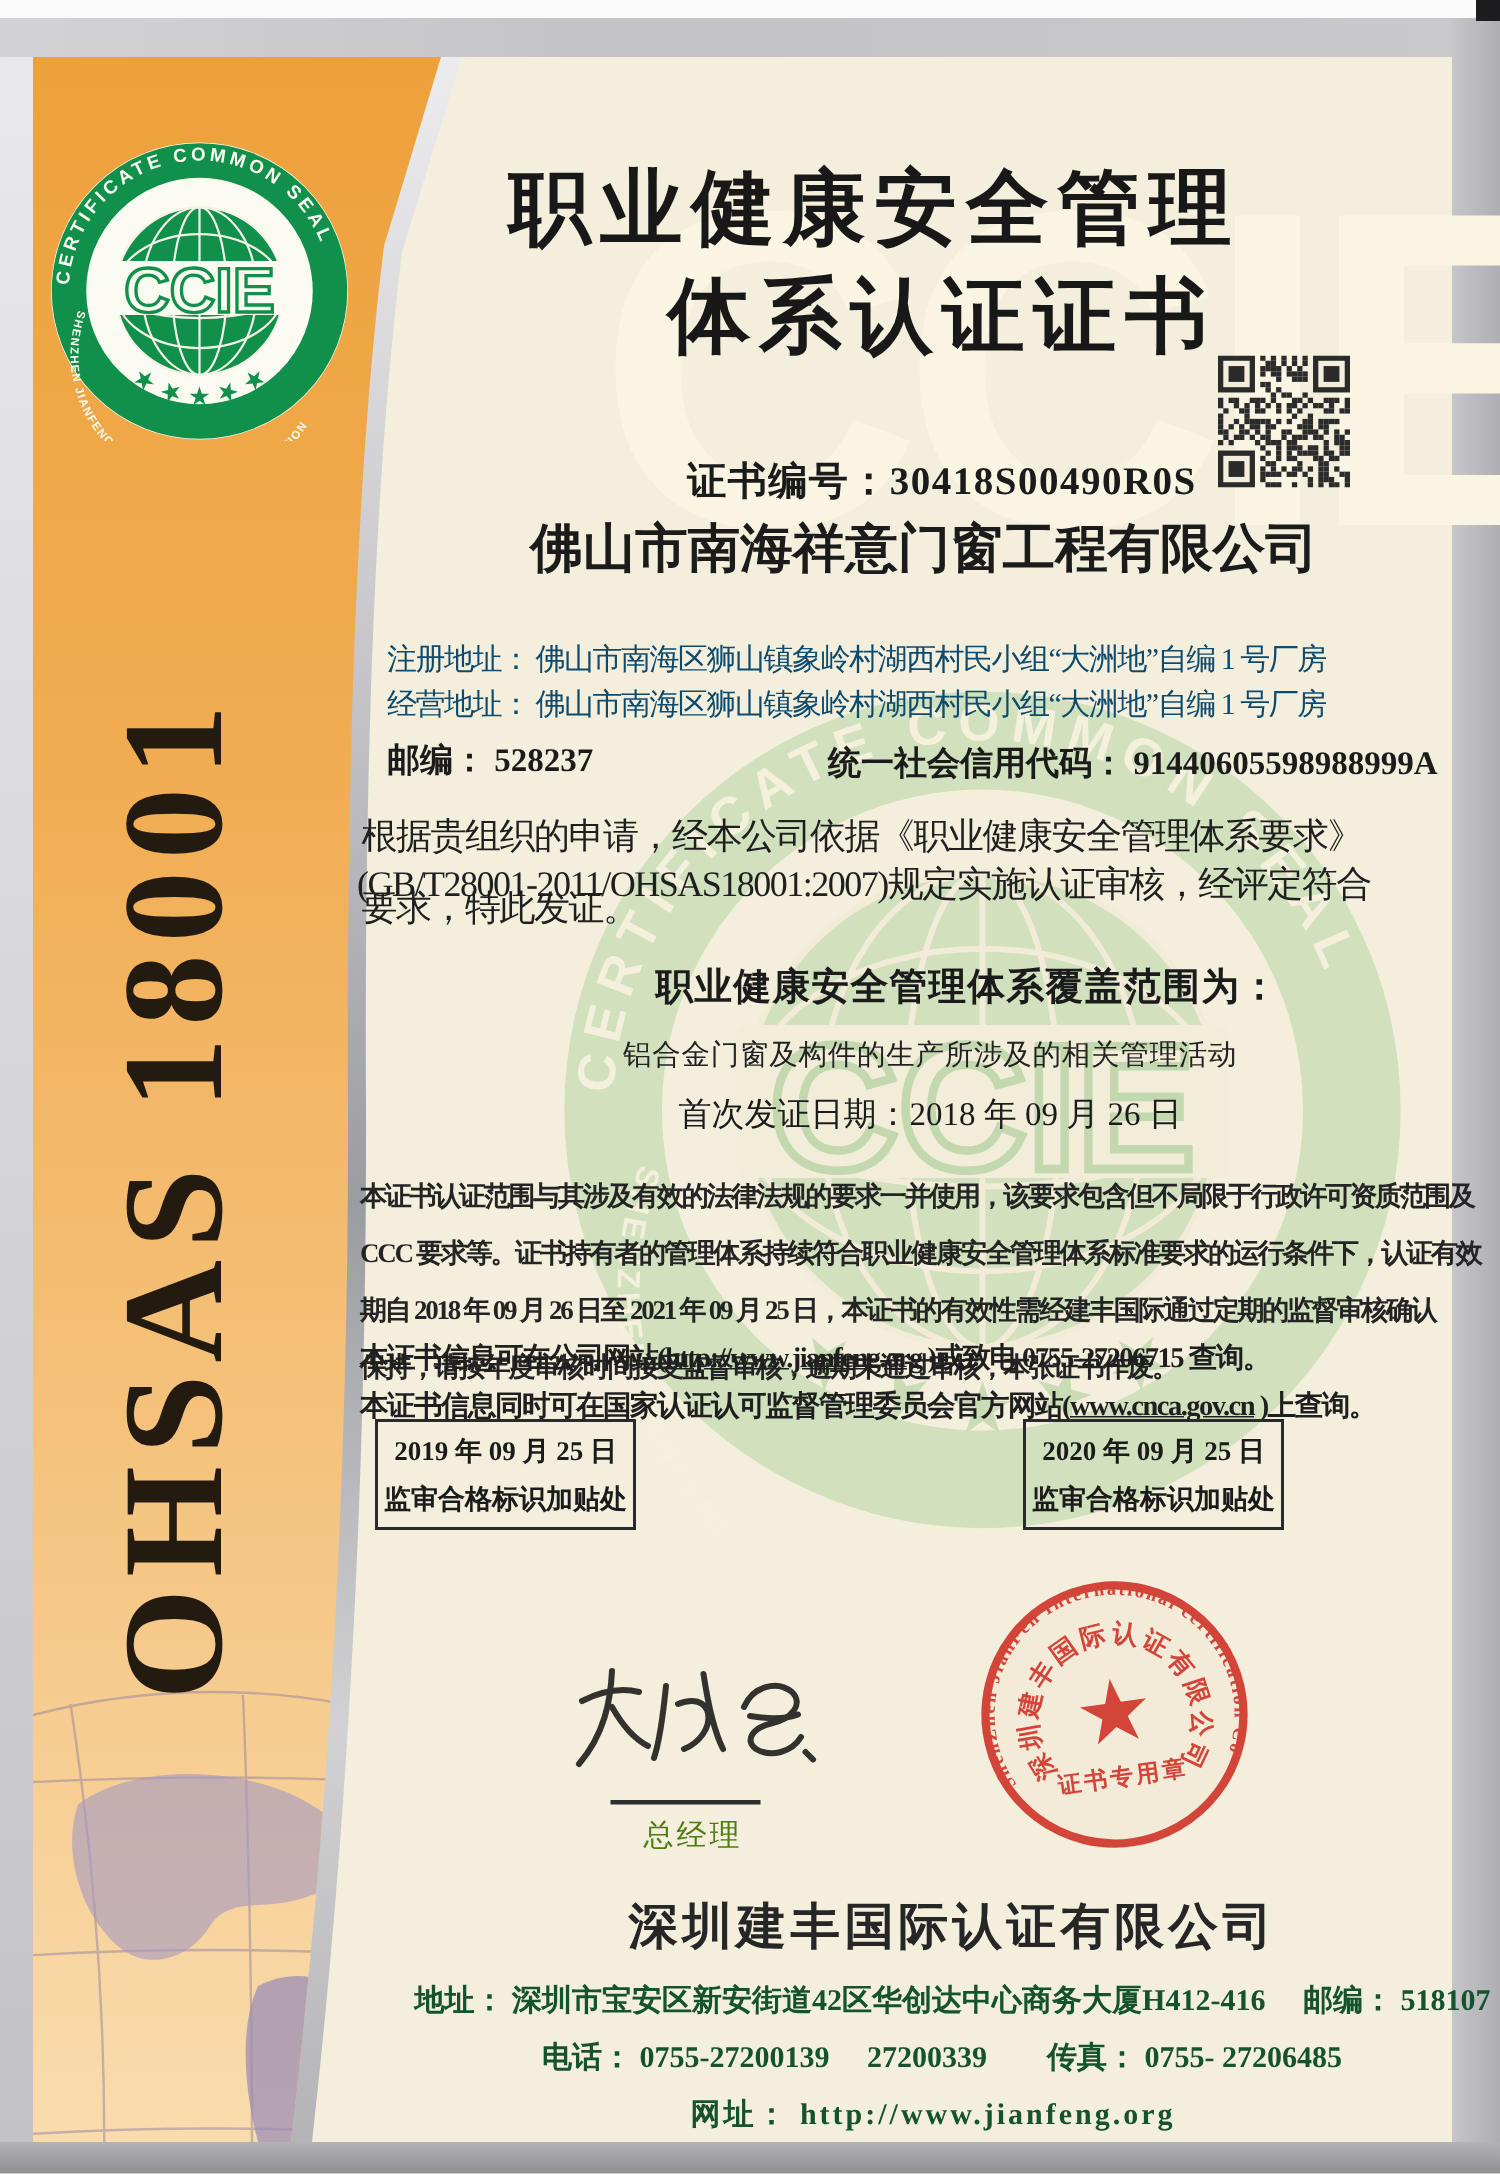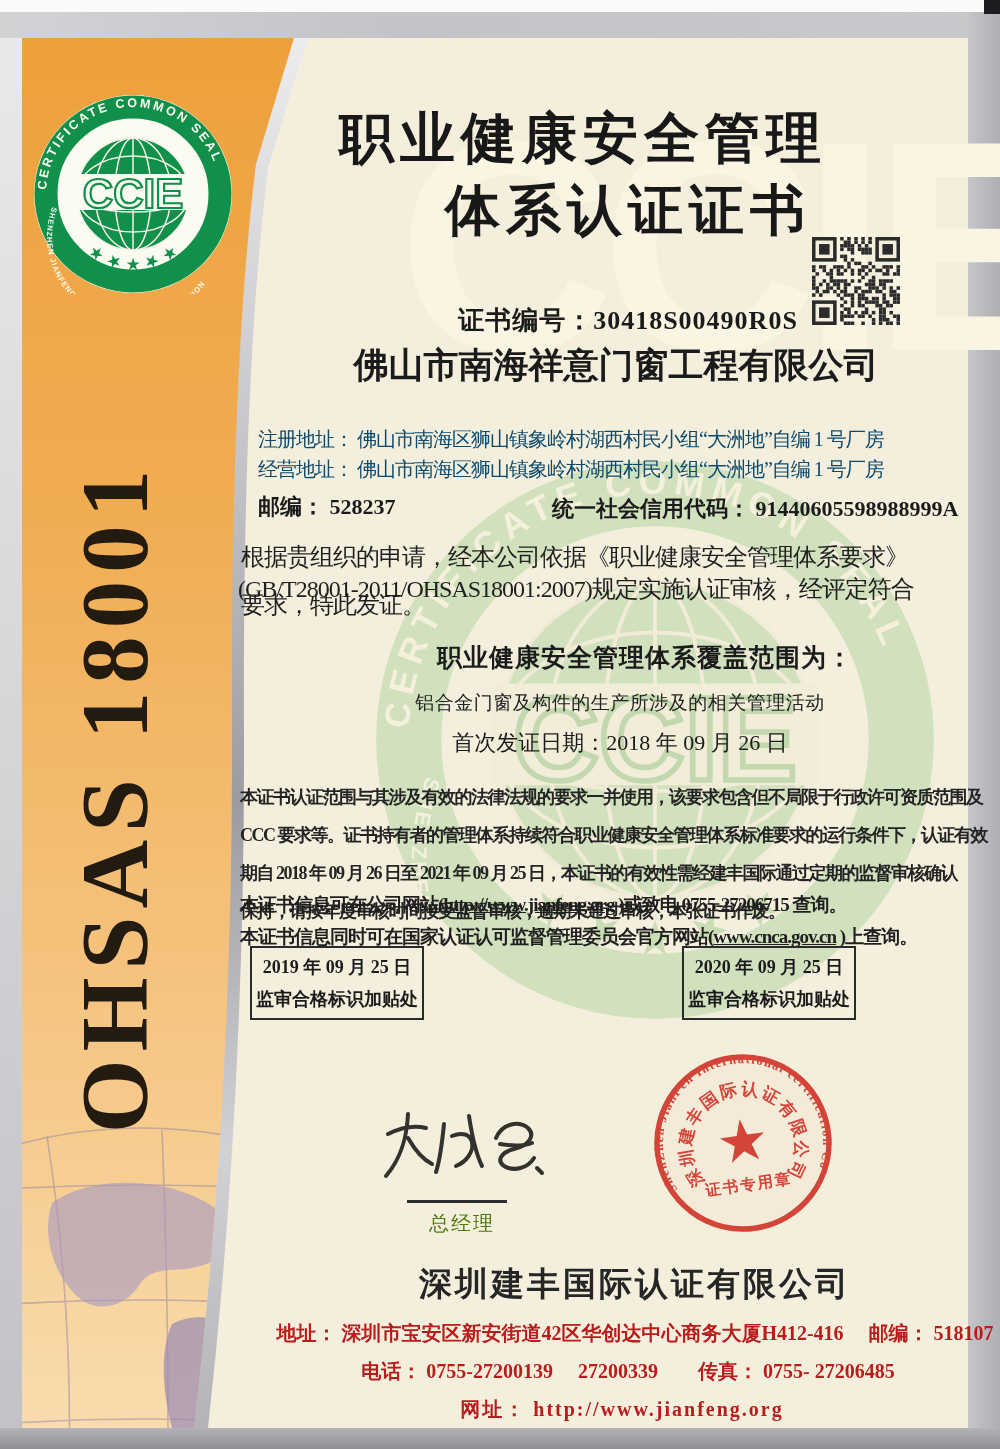--- a/index.html
+++ b/index.html
@@ -51,7 +51,7 @@
   .gm{font-size:20px;letter-spacing:2px;color:#4d7c0f;}
   .sigline{background:#2e2e2e;height:3px;width:100px;}
   .issuer-name{font-size:33px;font-weight:bold;letter-spacing:3px;color:#262626;}
-  .foot{font-size:20px;font-weight:bold;letter-spacing:0;color:#b91c1c;}
+  .foot{font-size:20px;font-weight:bold;letter-spacing:0;color:#14532d;}
   .vstd{
     transform:rotate(-90deg);transform-origin:left top;
     left:48px;top:1270px;width:945px;height:135px;

